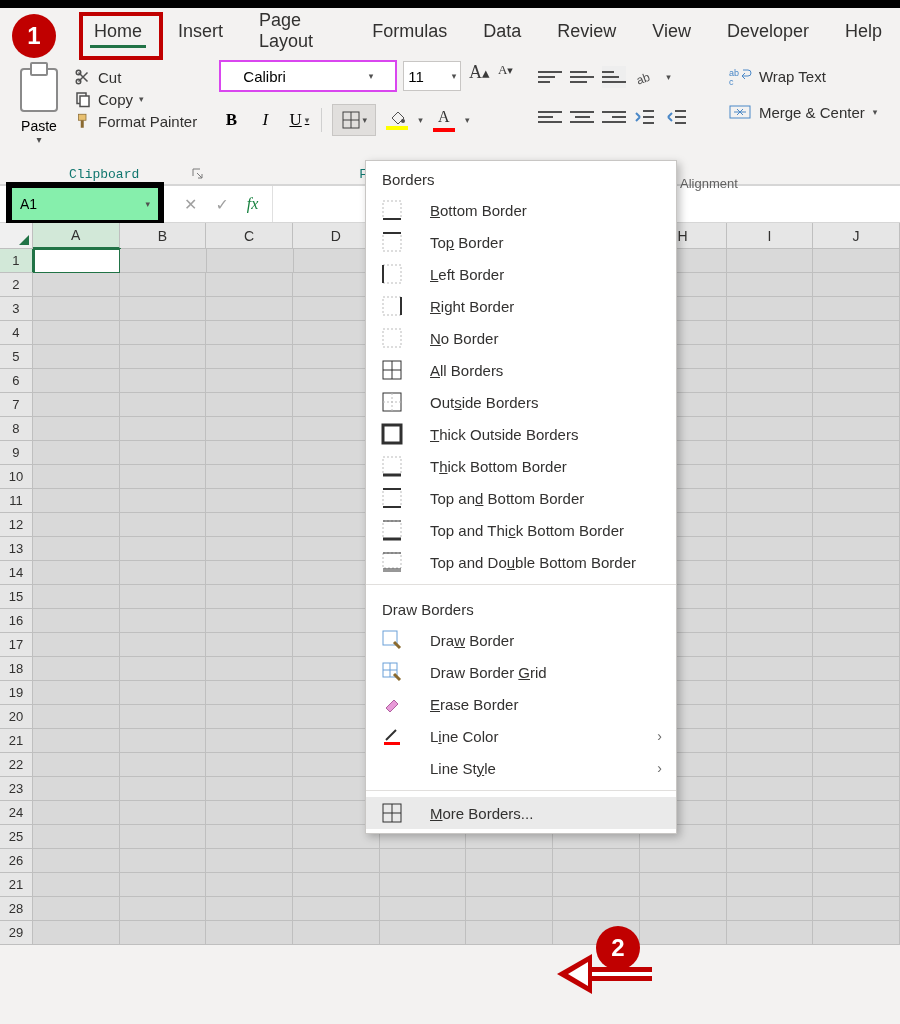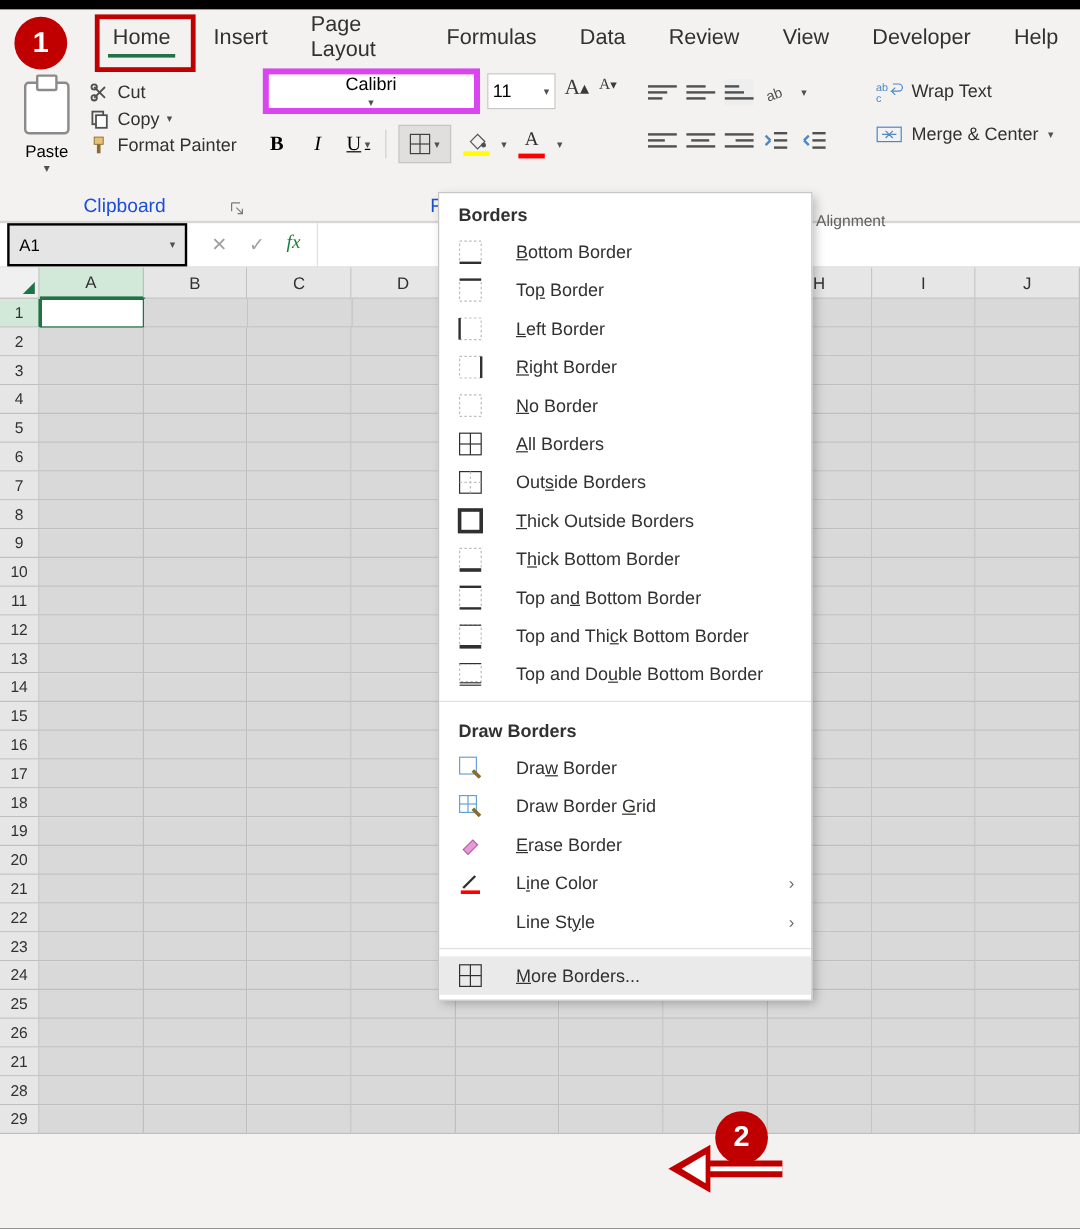--- a/index.html
+++ b/index.html
@@ -41,7 +41,7 @@
   
   .font-group{width:300px;}
   .font-row1{display:flex;align-items:center;gap:6px;height:32px;}
-  .font-select{height:28px;border:5px solid #d946ef;background:#fff;width:130px;display:flex;align-items:center;justify-content:space-between;padding:0 22px;font-size:15px;flex-direction:column;}
+  .font-select{height:28px;border:2px solid #d946ef;background:#fff;width:130px;display:flex;align-items:center;justify-content:space-between;padding:0 22px;font-size:15px;}
   .size-select{height:28px;border:1px solid #c8c6c4;background:#fff;width:48px;display:flex;align-items:center;justify-content:space-between;padding:0 4px;font-size:15px;}
   .caret{font-size:9px;color:#505050;}
   .grow-shrink{display:flex;gap:2px;}

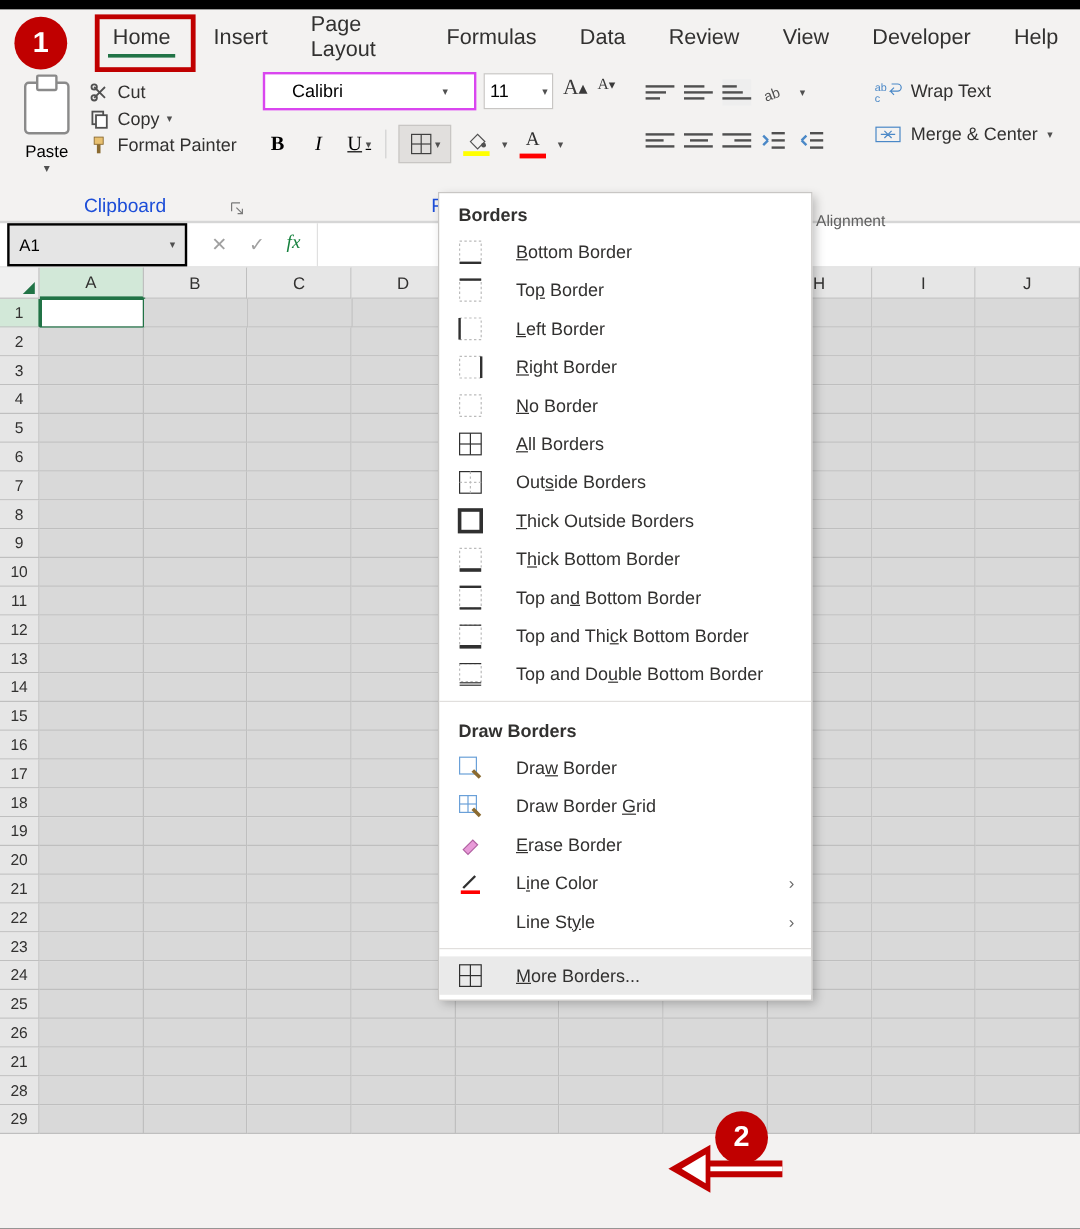--- a/index.html
+++ b/index.html
@@ -25,7 +25,7 @@
   
   .ribbon{display:flex;height:130px;background:var(--ribbon-bg);border-bottom:1px solid #d6d6d6;}
   .group{border-right:1px solid transparent;position:relative;padding:6px 10px 20px 10px;}
-  .group-label{position:absolute;bottom:2px;left:0;right:0;text-align:center;font-size:16px;color:#1d4ed8;}
+  .group-label{position:absolute;bottom:2px;left:0;right:0;text-align:center;font-size:13px;color:#0f766e;font-family:Liberation Mono, monospace;}
 
   
   .clipboard{width:200px;display:flex;}

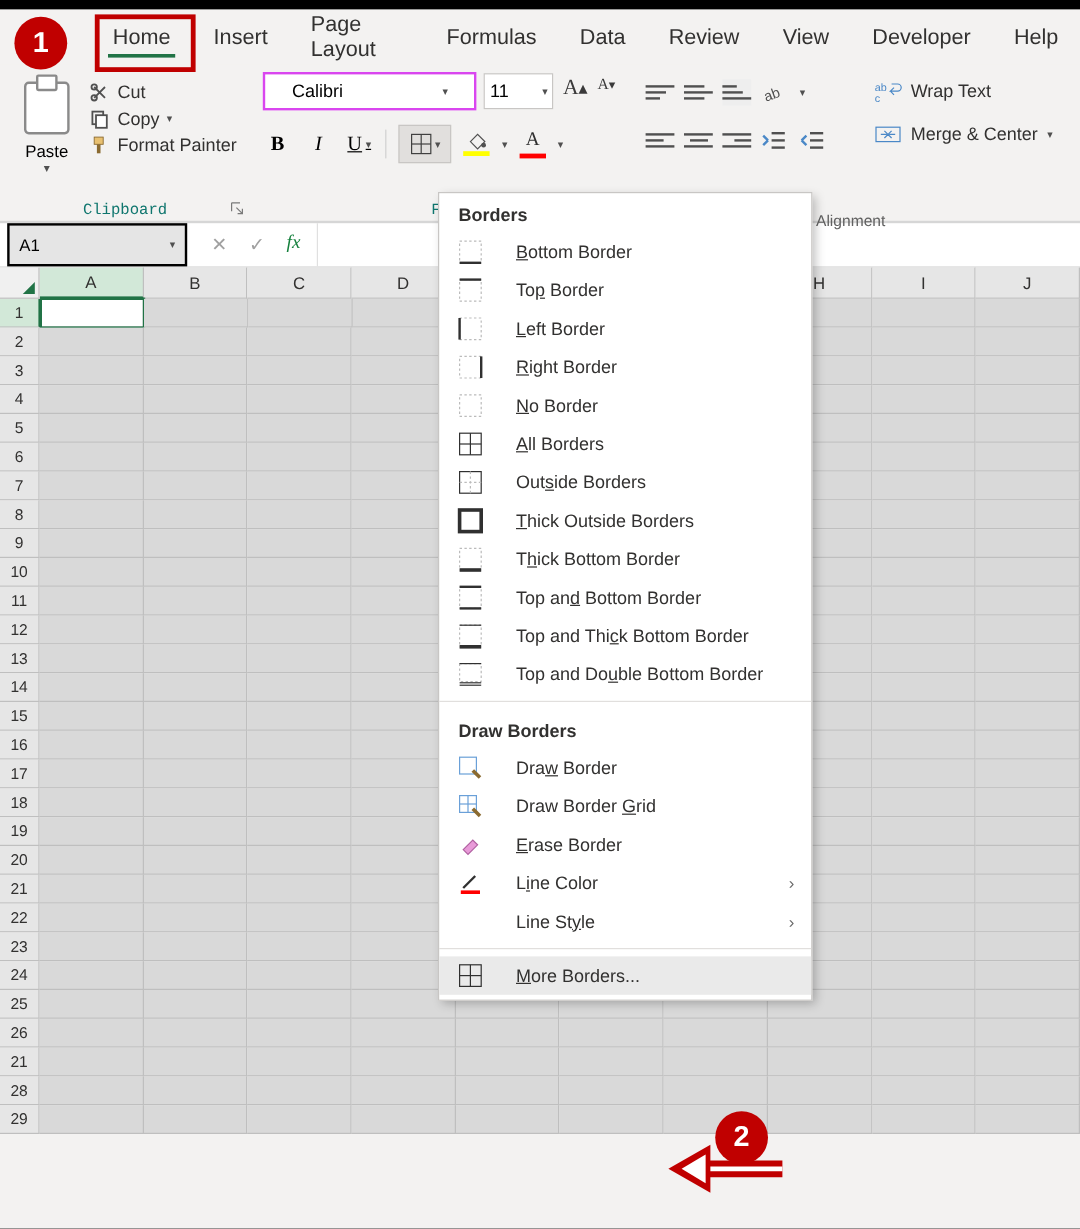--- a/index.html
+++ b/index.html
@@ -88,7 +88,7 @@
 
   
   .menu{position:absolute;left:365px;top:160px;width:310px;background:var(--menu-bg);border:1px solid #c8c6c4;box-shadow:3px 3px 8px rgba(0,0,0,.25);z-index:60;font-size:15px;color:#323130;padding-bottom:4px;}
-  .menu-heading{font-weight:700;padding:10px 14px 6px 16px;}
+  .menu-heading{font-weight:400;padding:10px 14px 6px 16px;}
   .menu-item{display:flex;align-items:center;gap:28px;padding:6px 16px;cursor:pointer;position:relative;}
   .menu-item.hov{background:#eaeaea;}
   .menu-sep{height:1px;background:#e1dfdd;margin:6px 0;}

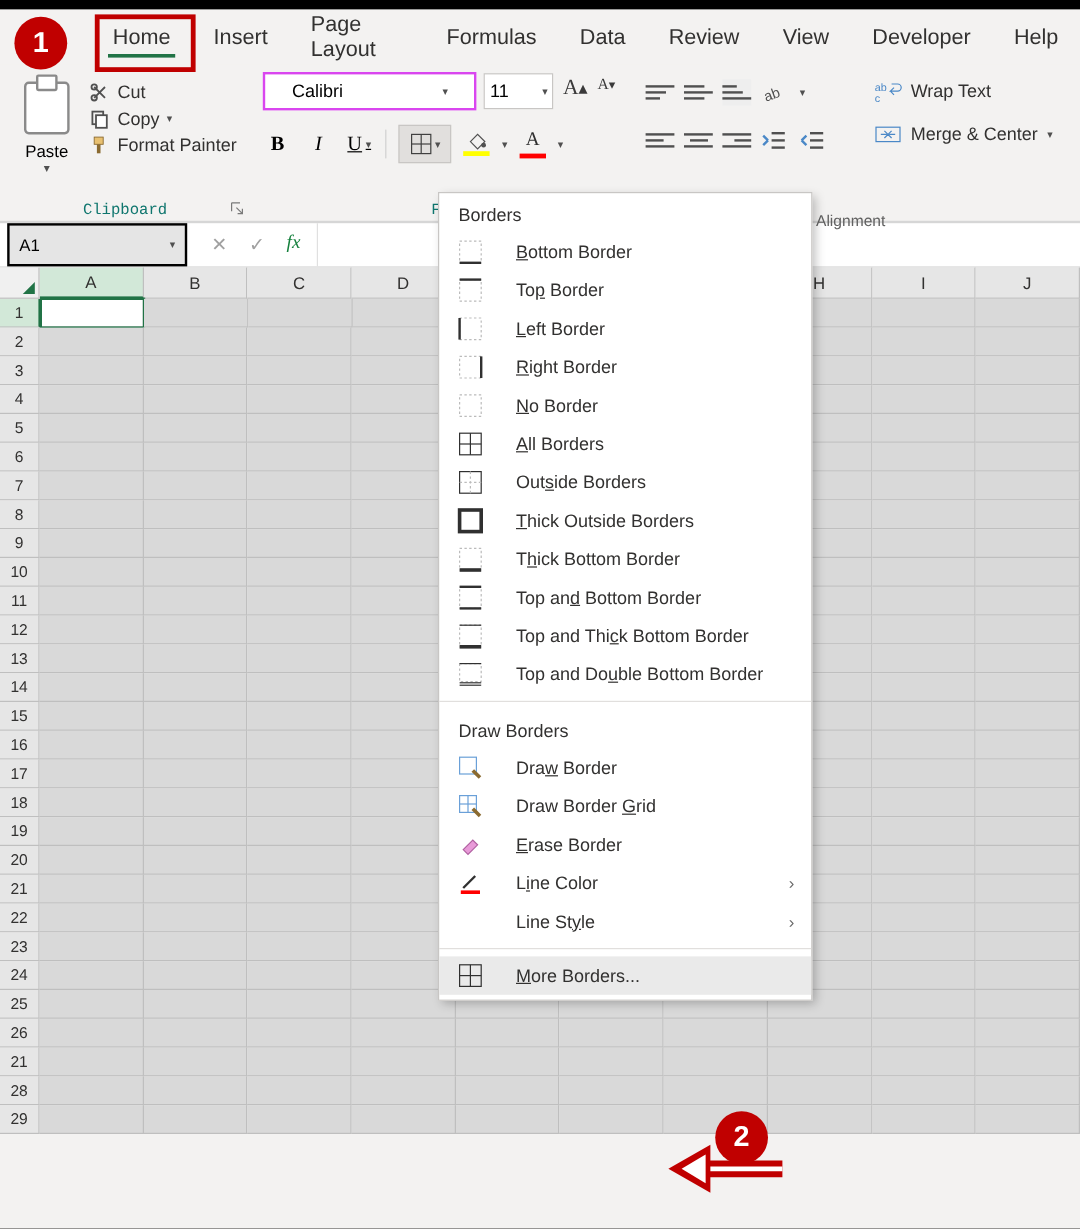--- a/index.html
+++ b/index.html
@@ -68,7 +68,7 @@
 
   
   .name-bar{height:36px;display:flex;align-items:center;background:#fff;border-top:1px solid #d6d6d6;border-bottom:1px solid #d6d6d6;}
-  .name-box{width:130px;height:32px;border:2px solid #000000;margin:0 6px;display:flex;align-items:center;justify-content:space-between;padding:0 8px;font-size:14px;background:#e5e5e5;}
+  .name-box{width:130px;height:32px;border:6px solid #000000;margin:0 6px;display:flex;align-items:center;justify-content:space-between;padding:0 8px;font-size:14px;background:#86efac;}
   .fx-icons{display:flex;gap:18px;padding:0 14px;color:#a0a0a0;font-size:16px;}
   .fx-label{font-style:italic;font-family:"Times New Roman",serif;color:#15803d;}
 

